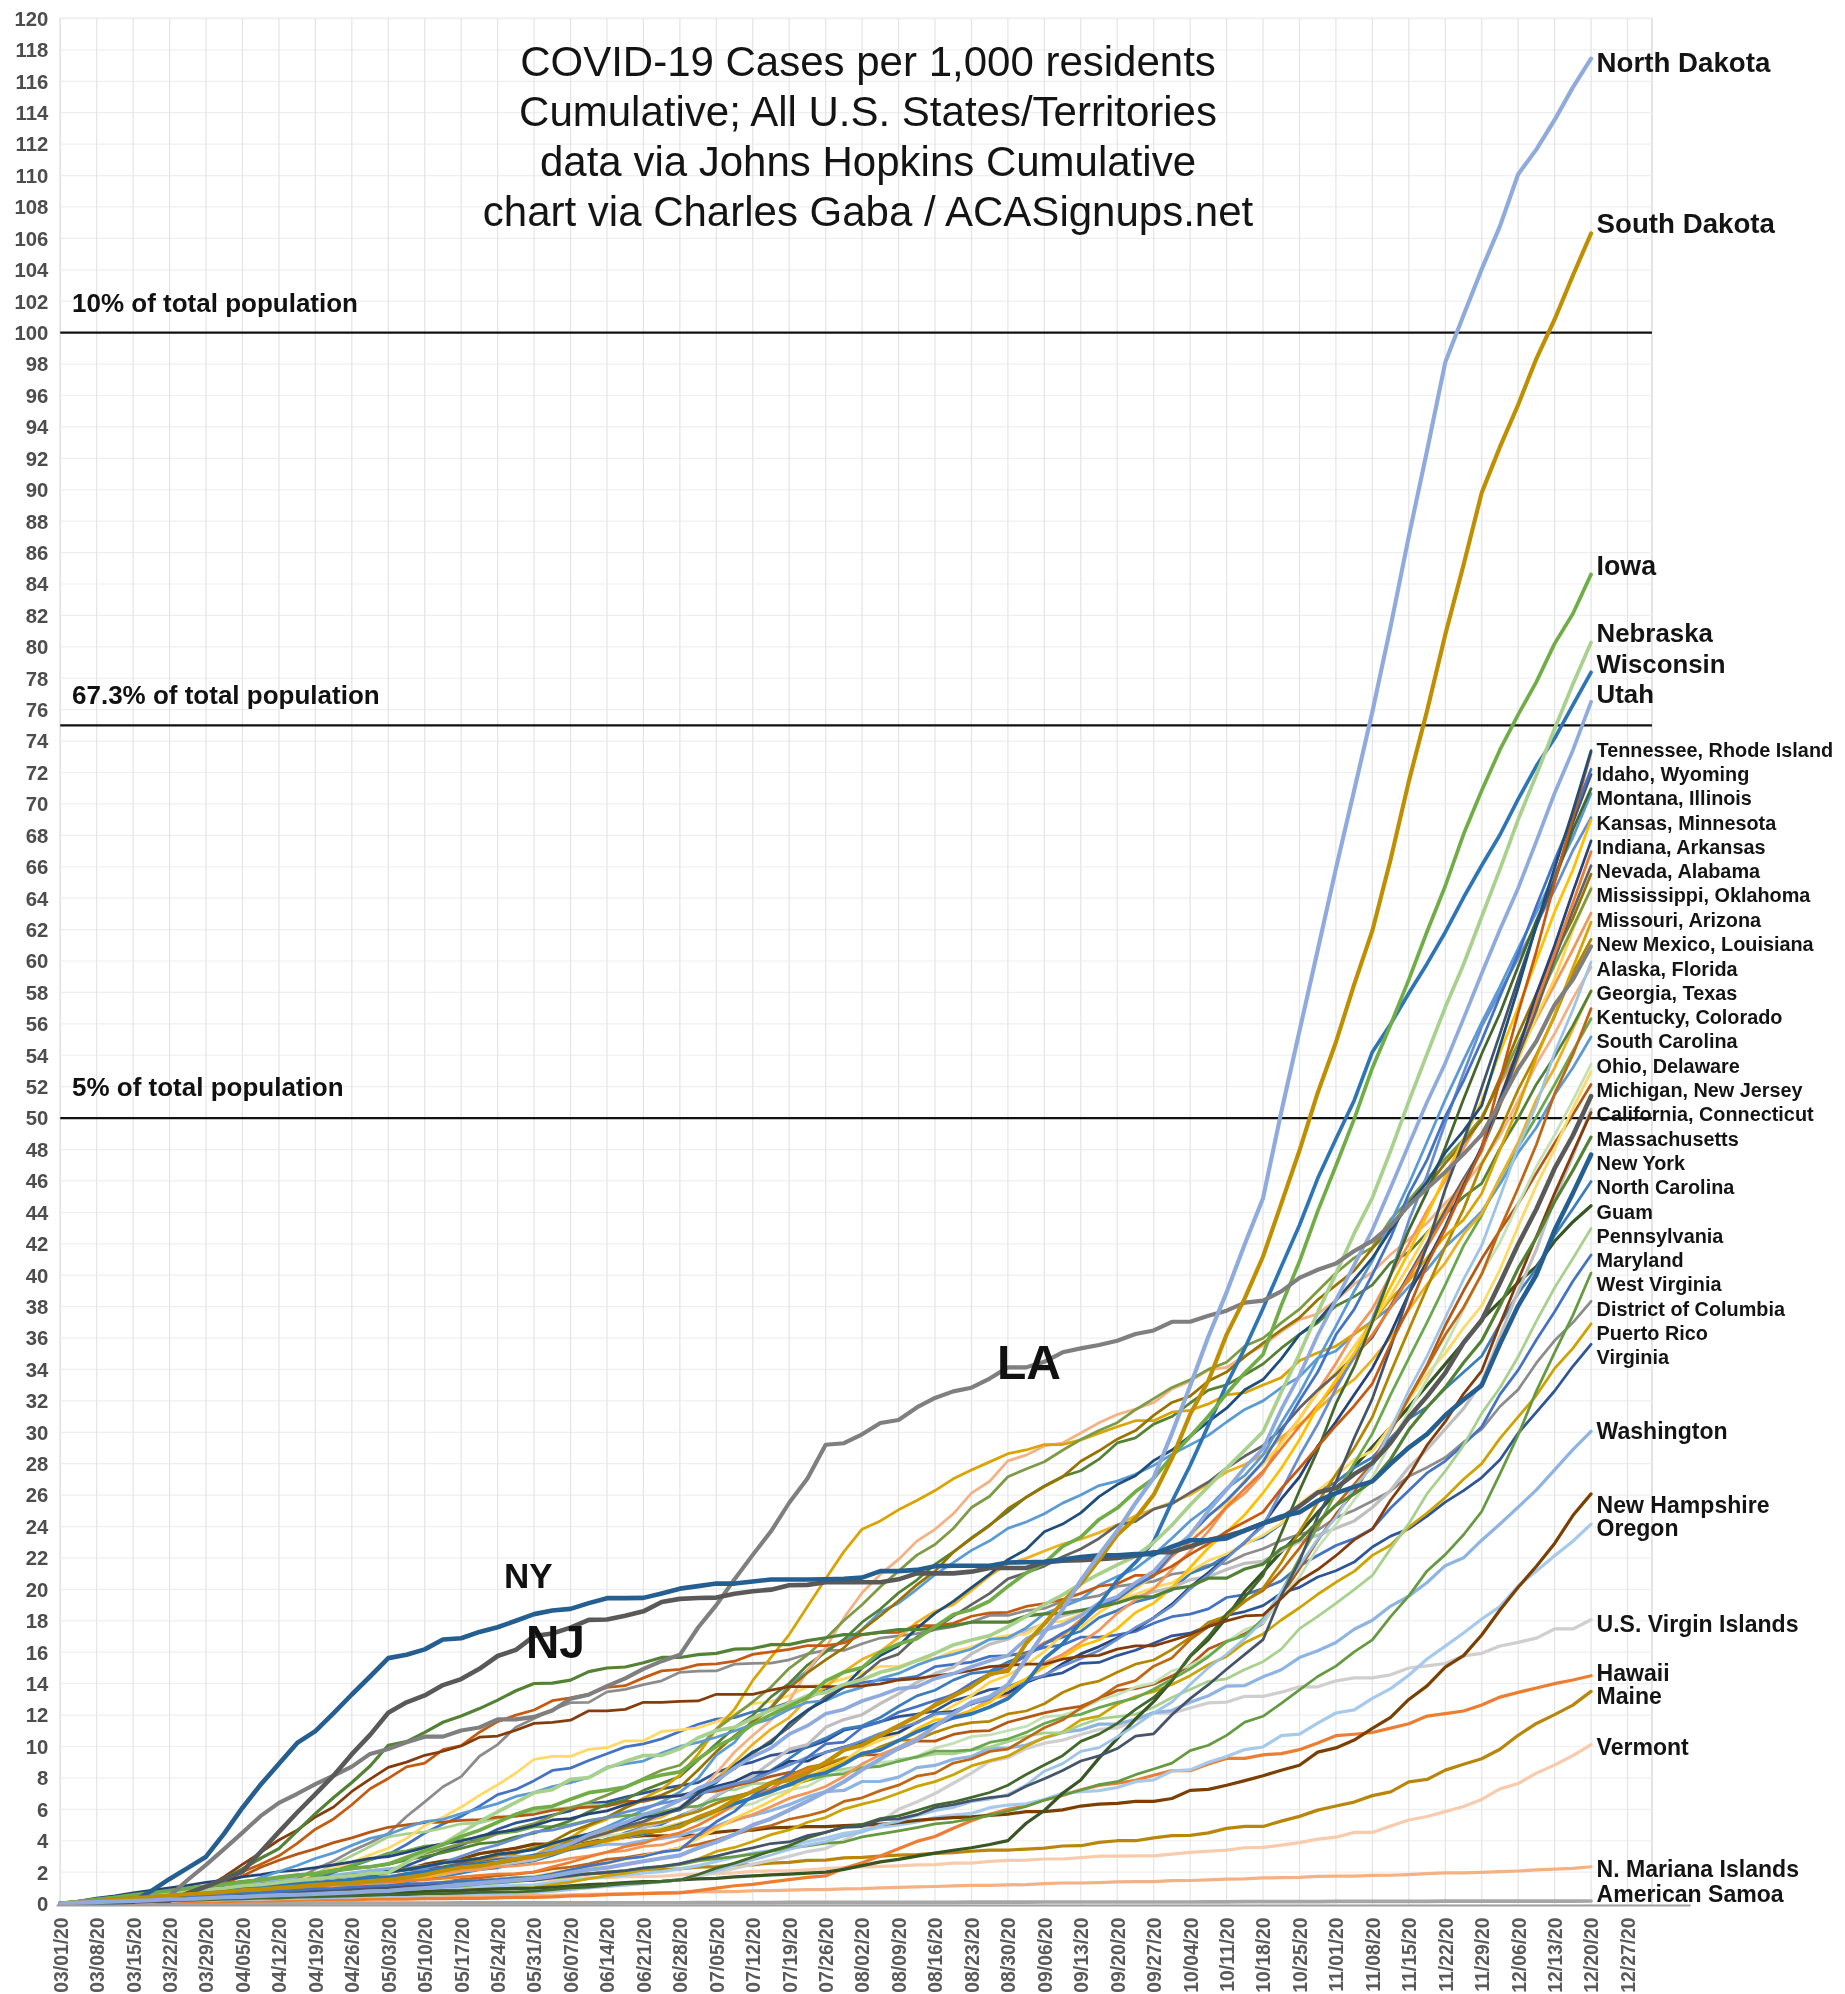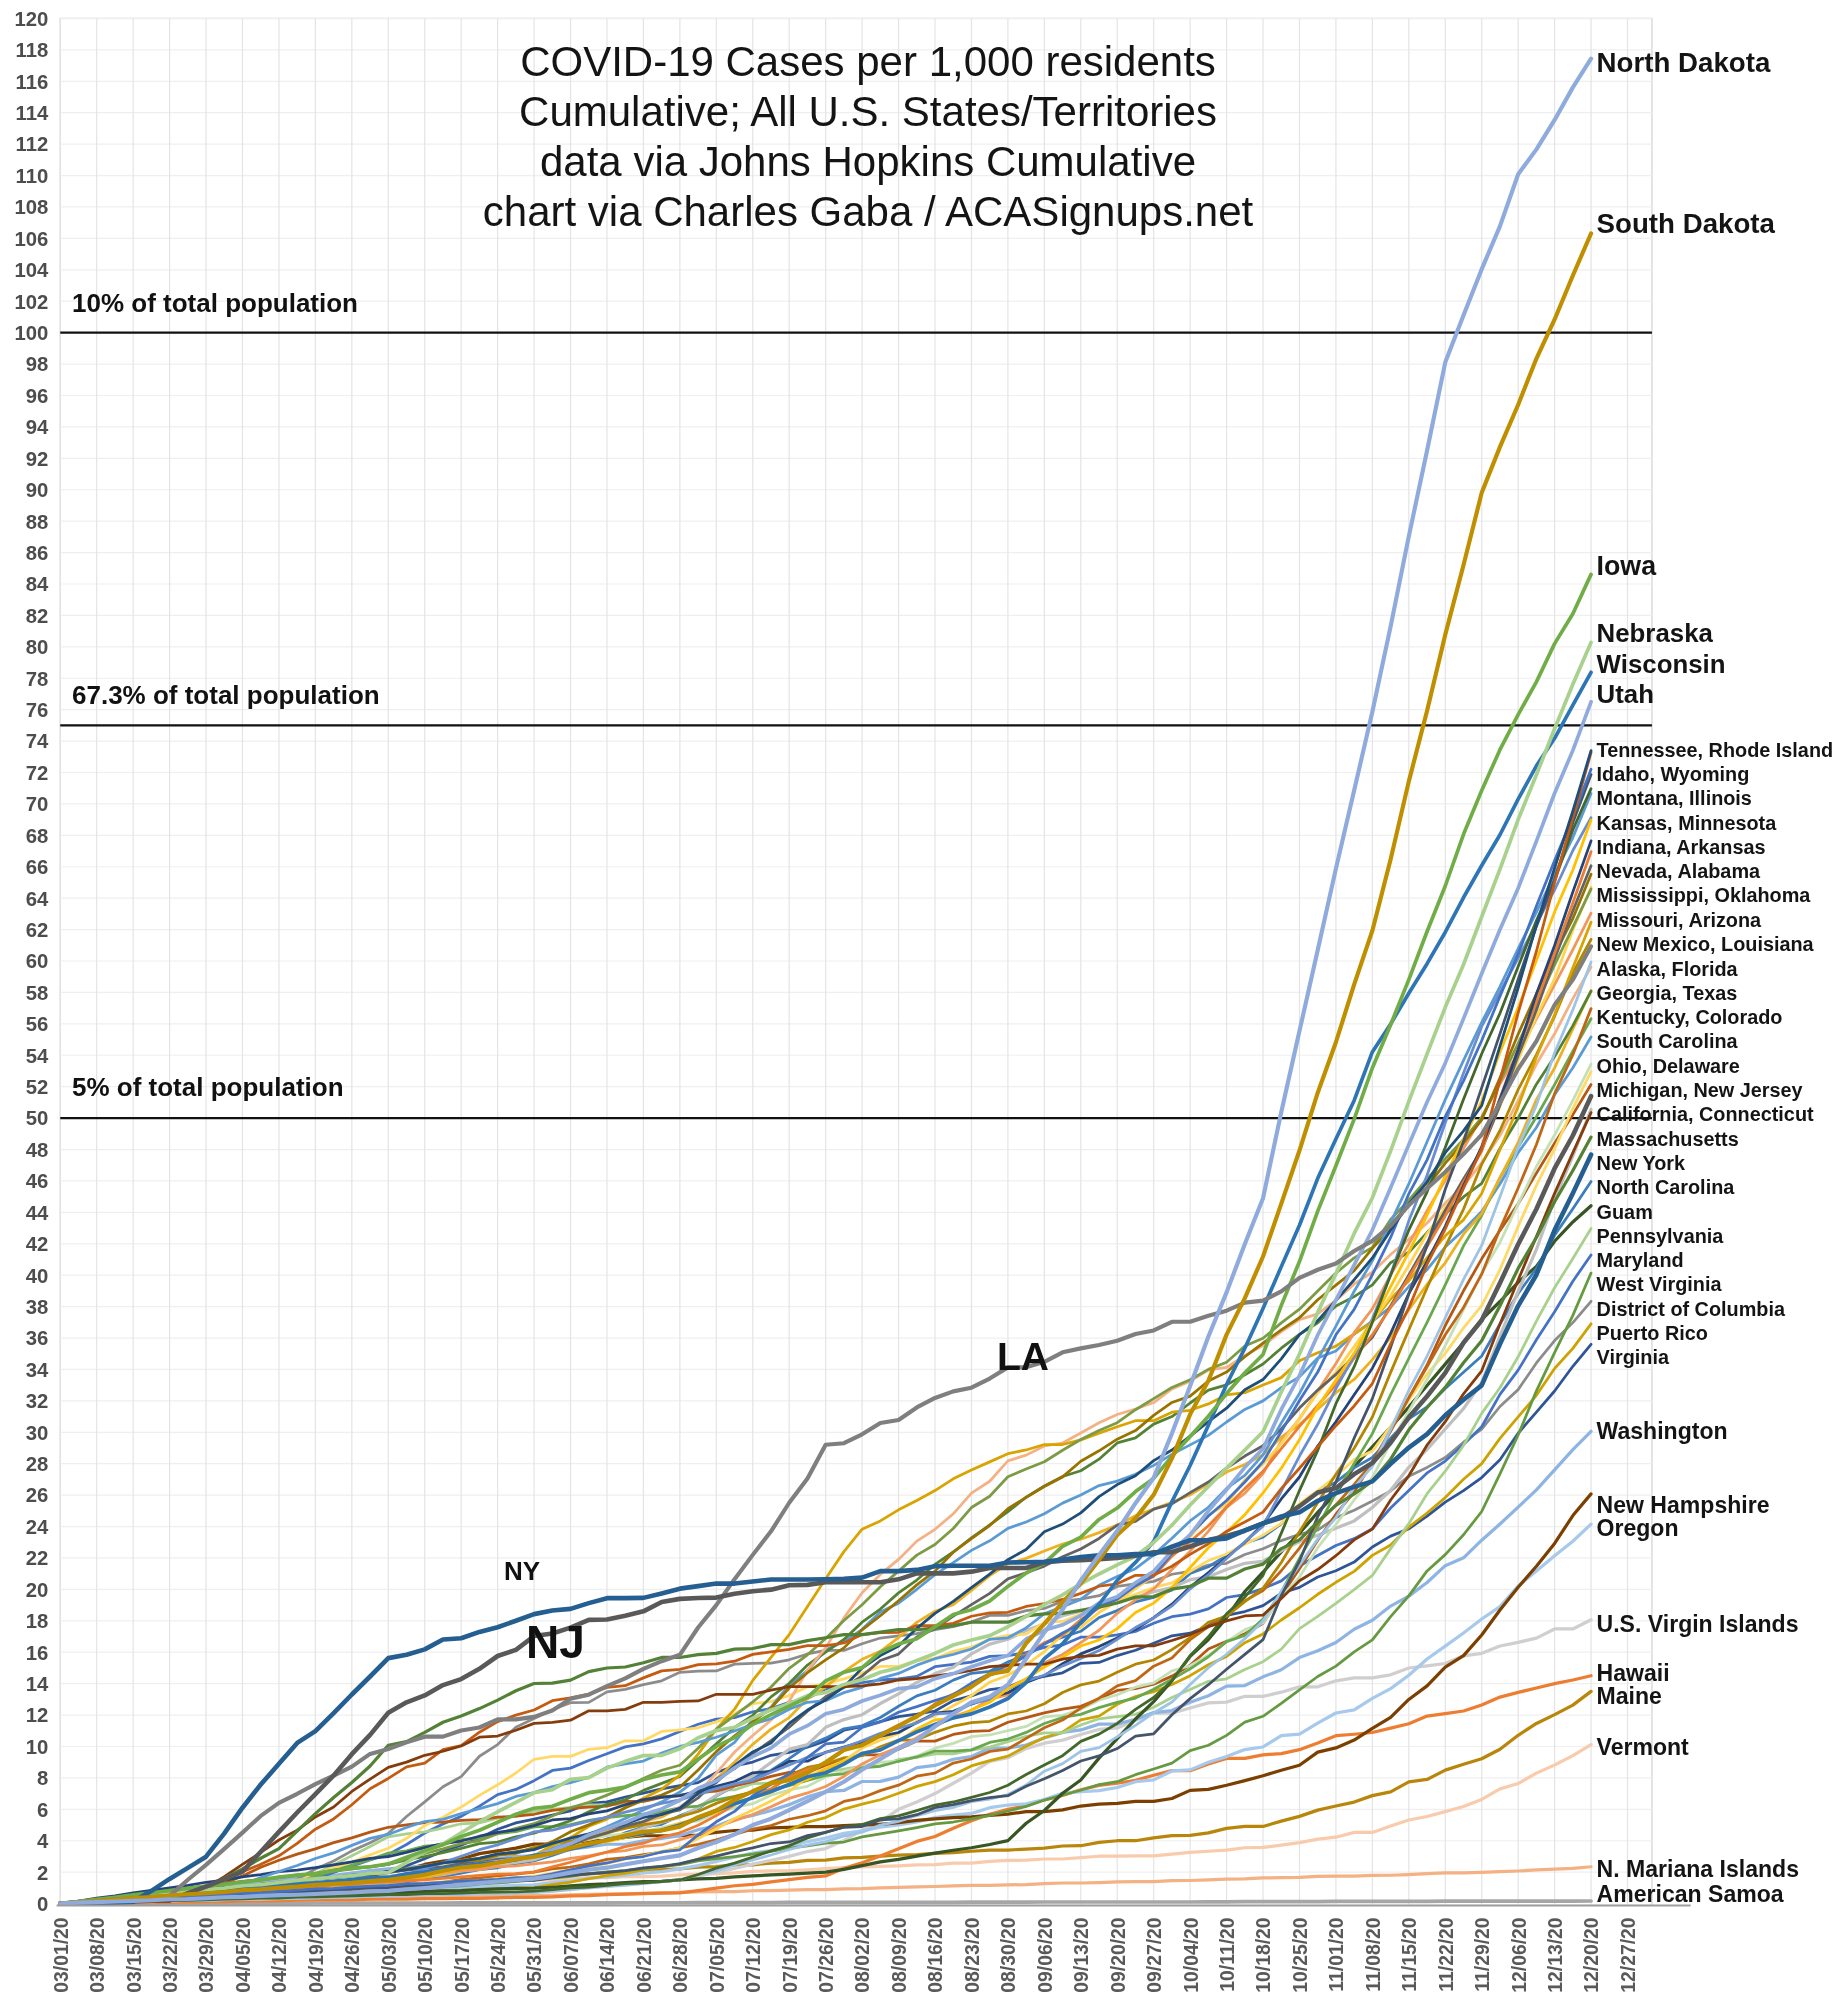--- a/index.html
+++ b/index.html
@@ -351,7 +351,7 @@
 
   <div class="inline-lab" style="left:504px;top:1556px;font-size:26px;">NY</div>
   <div class="inline-lab" style="left:526px;top:1615px;font-size:46px;">NJ</div>
-  <div class="inline-lab" style="left:997px;top:1335px;font-size:39px;">LA</div>
+  <div class="inline-lab" style="left:997px;top:1335px;font-size:48px;">LA</div>
 </div>
 
 

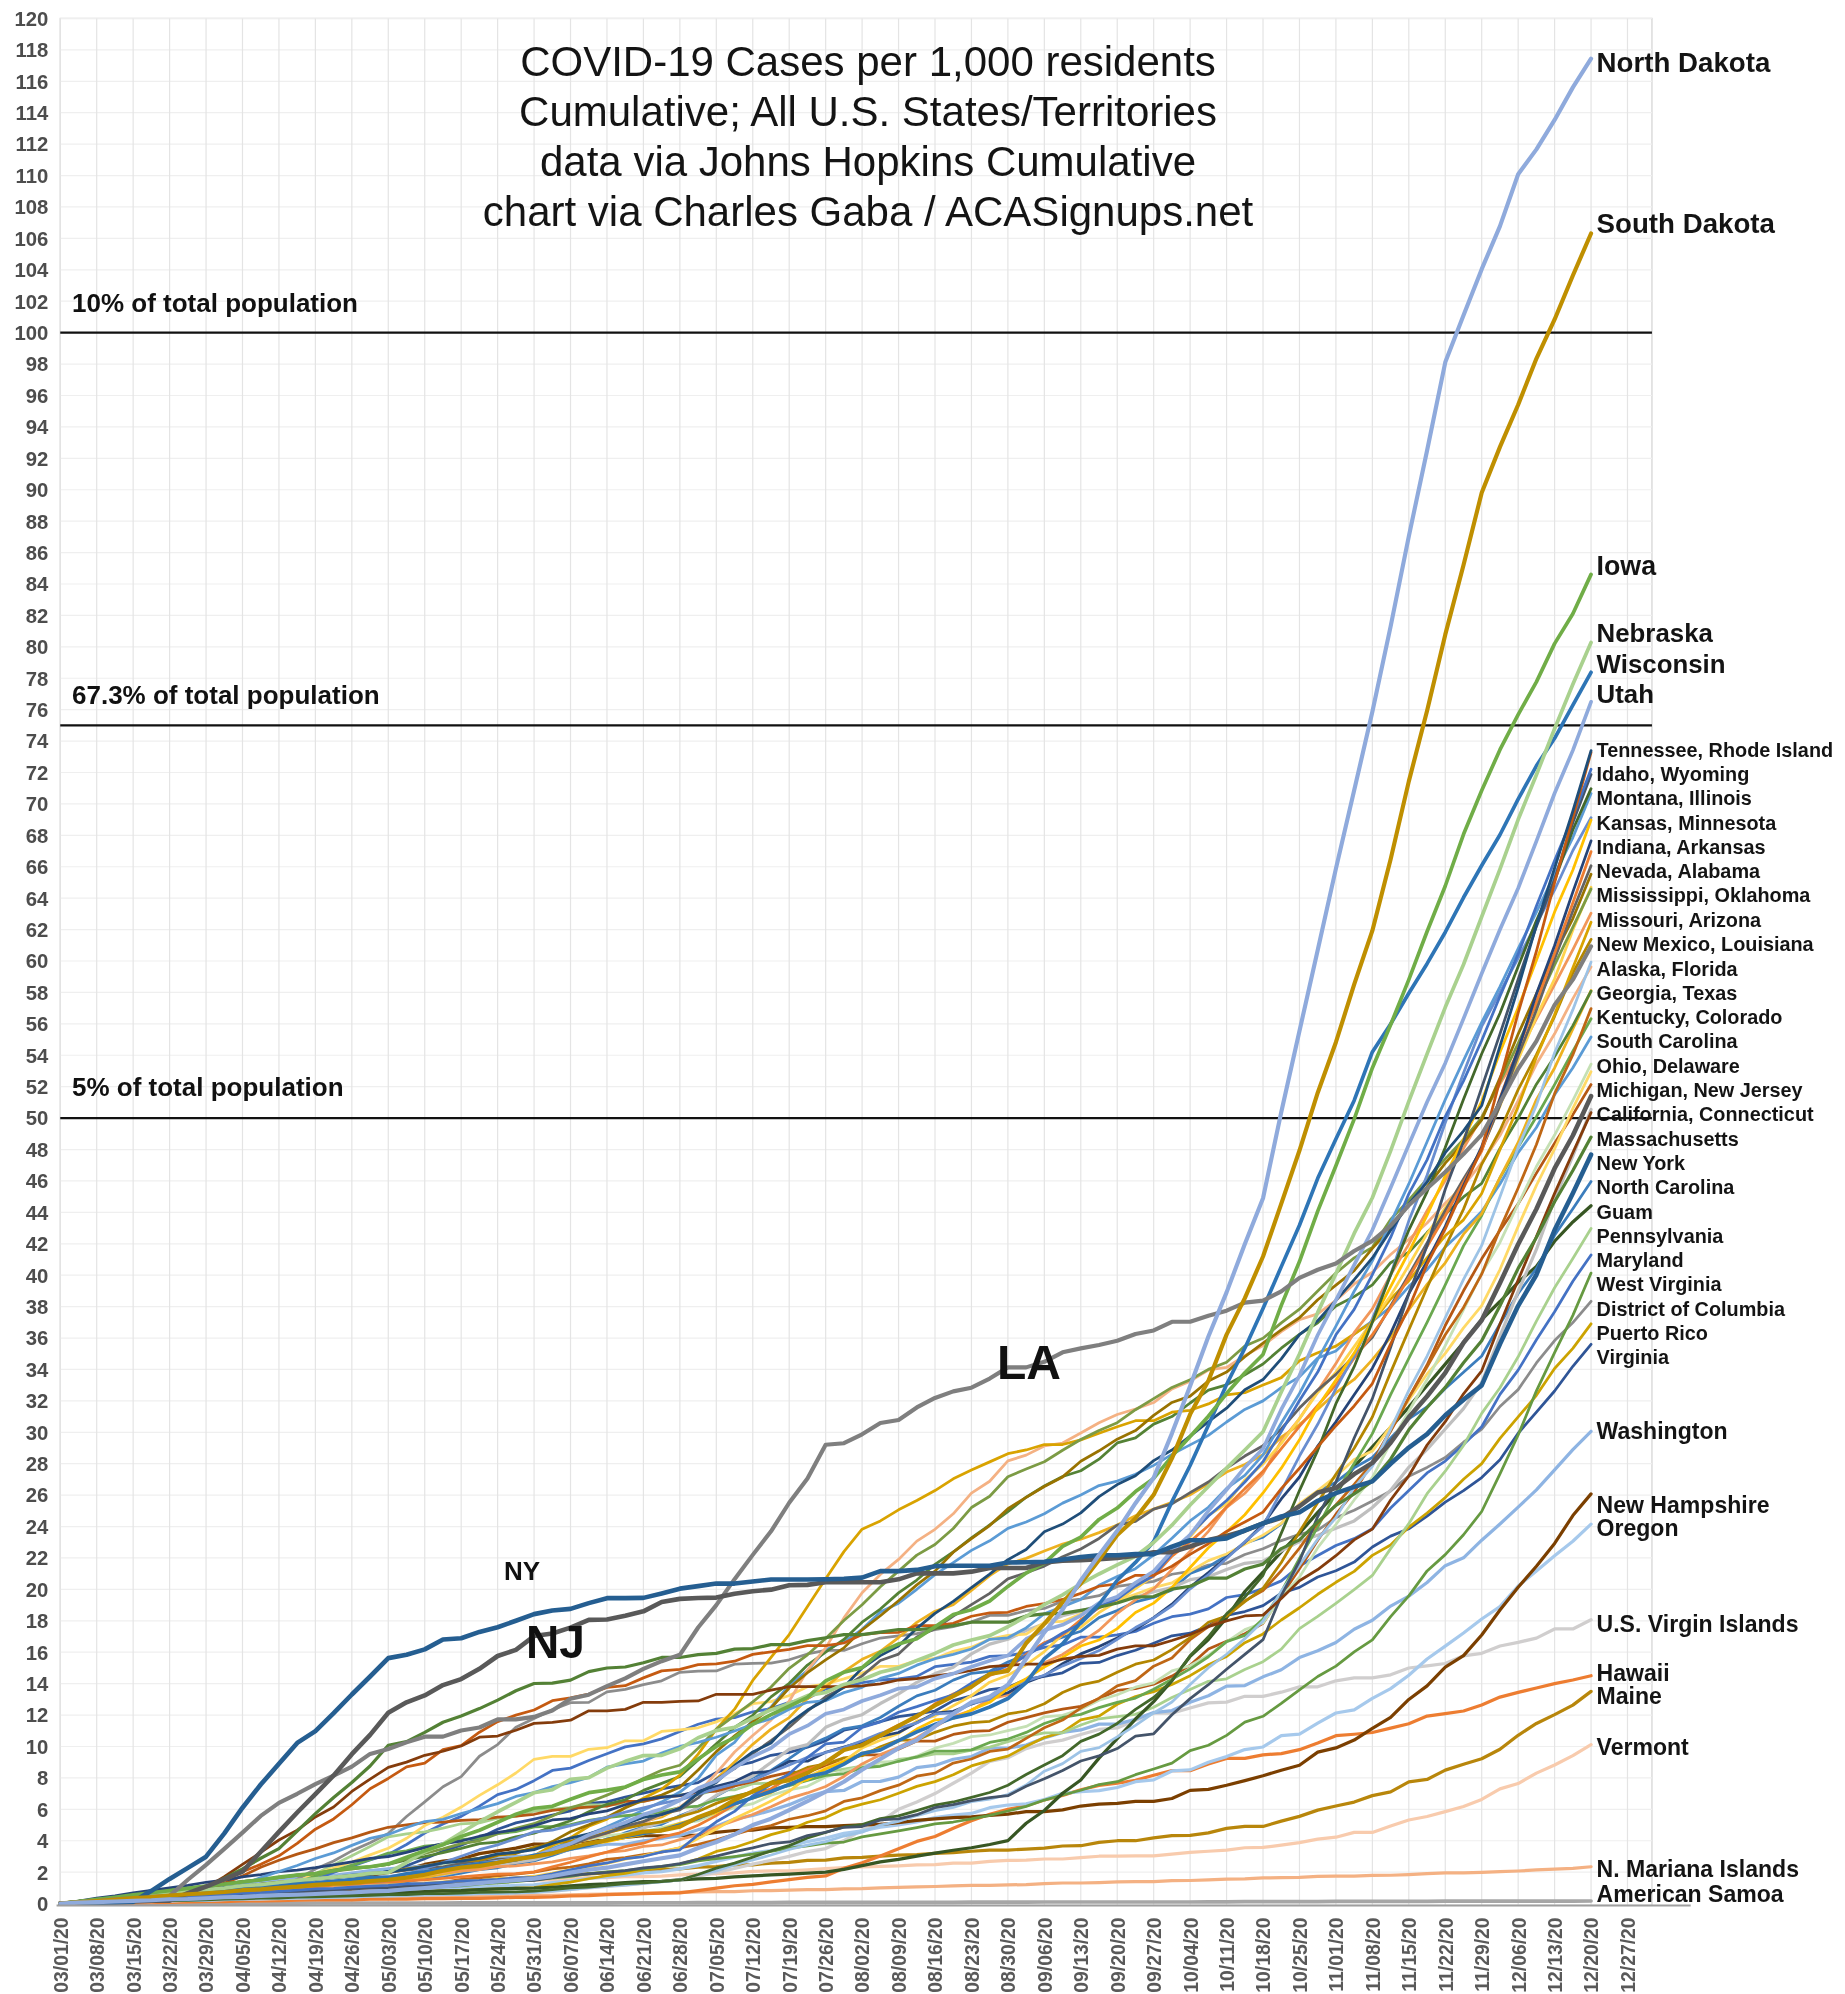--- a/index.html
+++ b/index.html
@@ -349,7 +349,7 @@
   <div class="ref-annot" style="left:72px;top:680px;">67.3% of total population</div>
   <div class="ref-annot" style="left:72px;top:1072px;">5% of total population</div>
 
-  <div class="inline-lab" style="left:504px;top:1556px;font-size:26px;">NY</div>
+  <div class="inline-lab" style="left:504px;top:1556px;font-size:35px;">NY</div>
   <div class="inline-lab" style="left:526px;top:1615px;font-size:46px;">NJ</div>
   <div class="inline-lab" style="left:997px;top:1335px;font-size:48px;">LA</div>
 </div>

